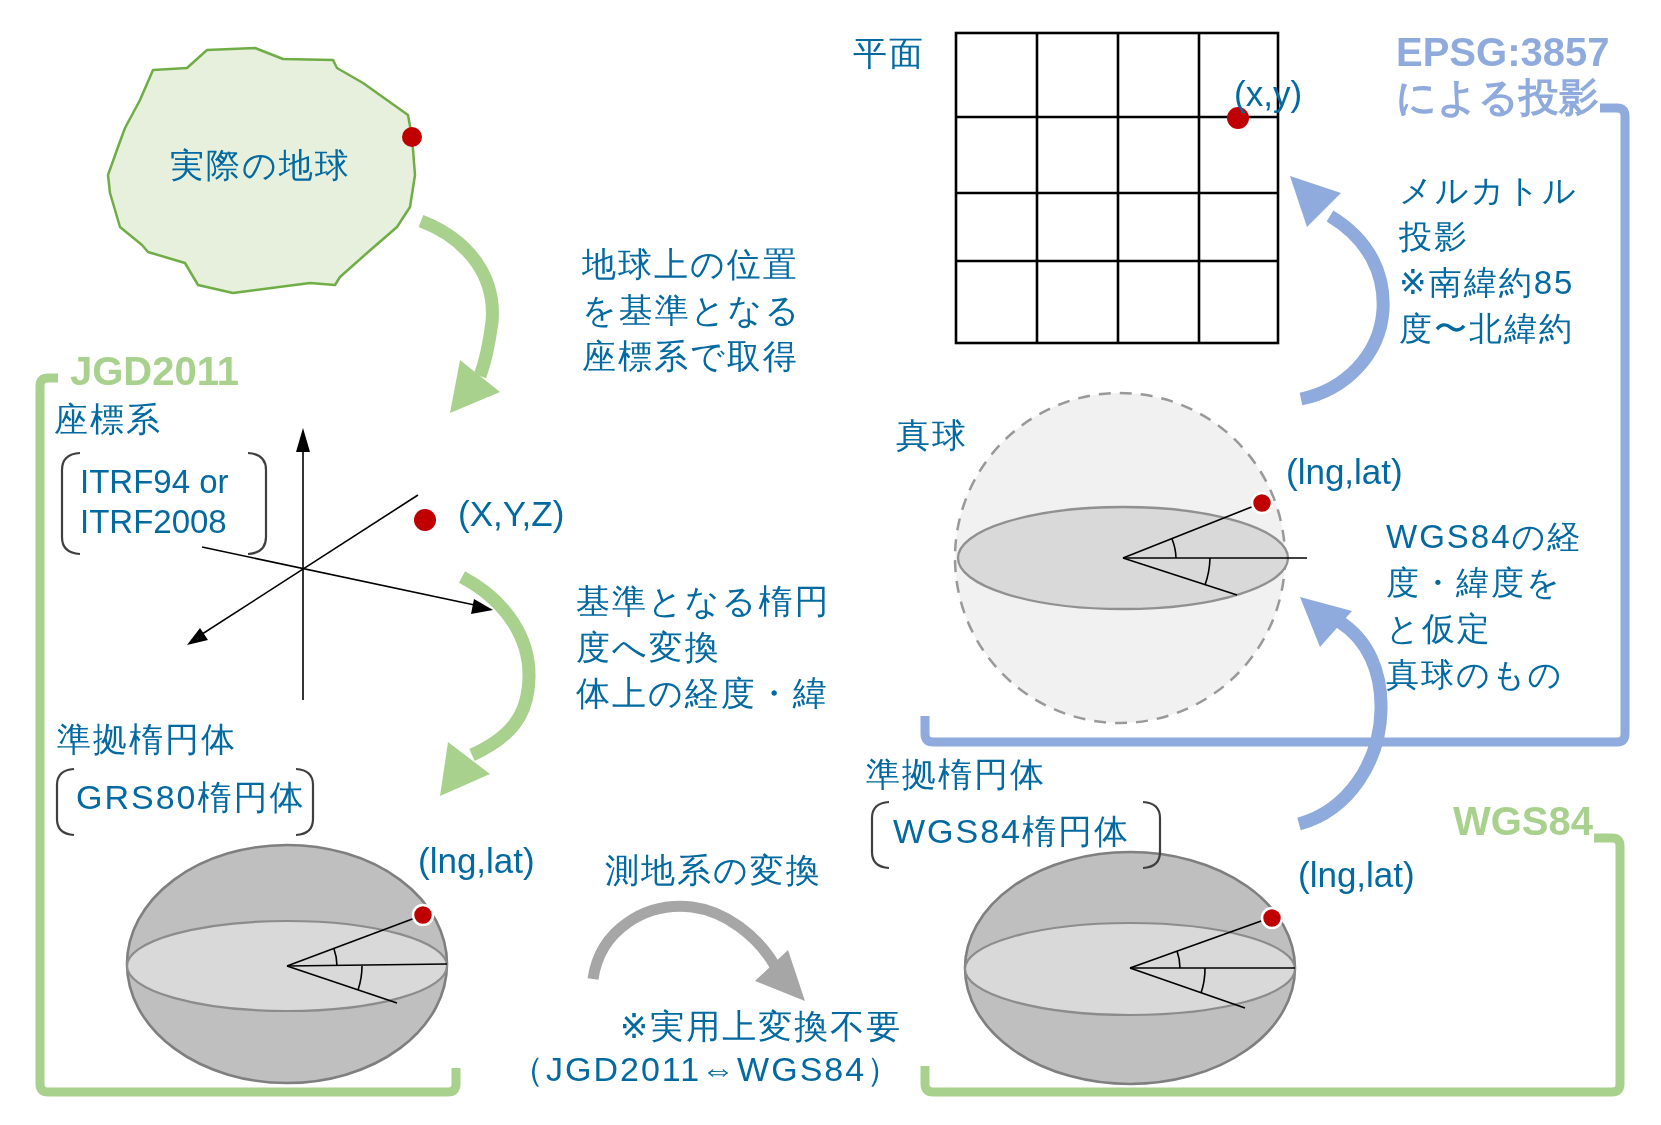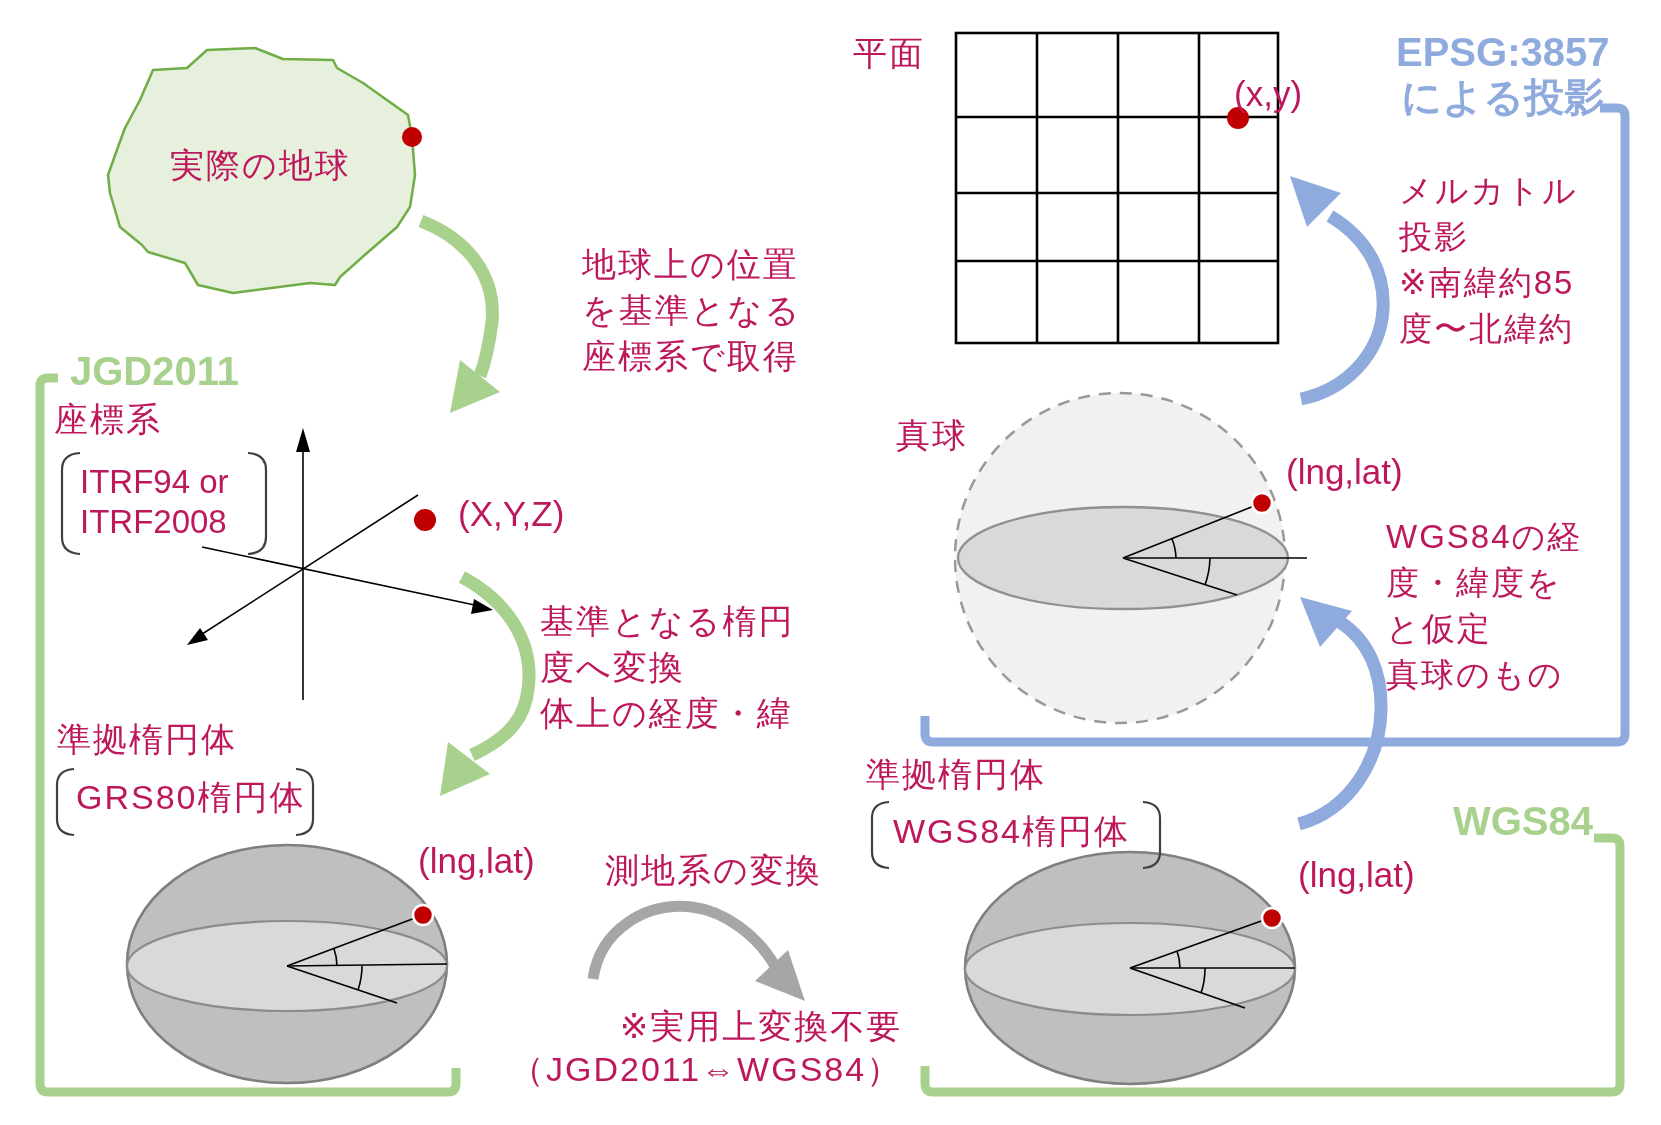--- a/index.html
+++ b/index.html
@@ -8,7 +8,7 @@
     font-family:"Liberation Sans","DejaVu Sans",sans-serif;color:#262626;
   }
   #shapes{position:absolute;left:0;top:0;width:1661px;height:1125px;}
-  .txt{position:absolute;white-space:nowrap;color:#be185d;letter-spacing:2px;}
+  .txt{position:absolute;white-space:nowrap;color:#0369a1;letter-spacing:2px;}
   .fs34{font-size:34px;line-height:1.15;}
   .fs35{font-size:35px;letter-spacing:0;line-height:1.15;}
   .accent{font-weight:bold;font-size:40px;letter-spacing:0;}

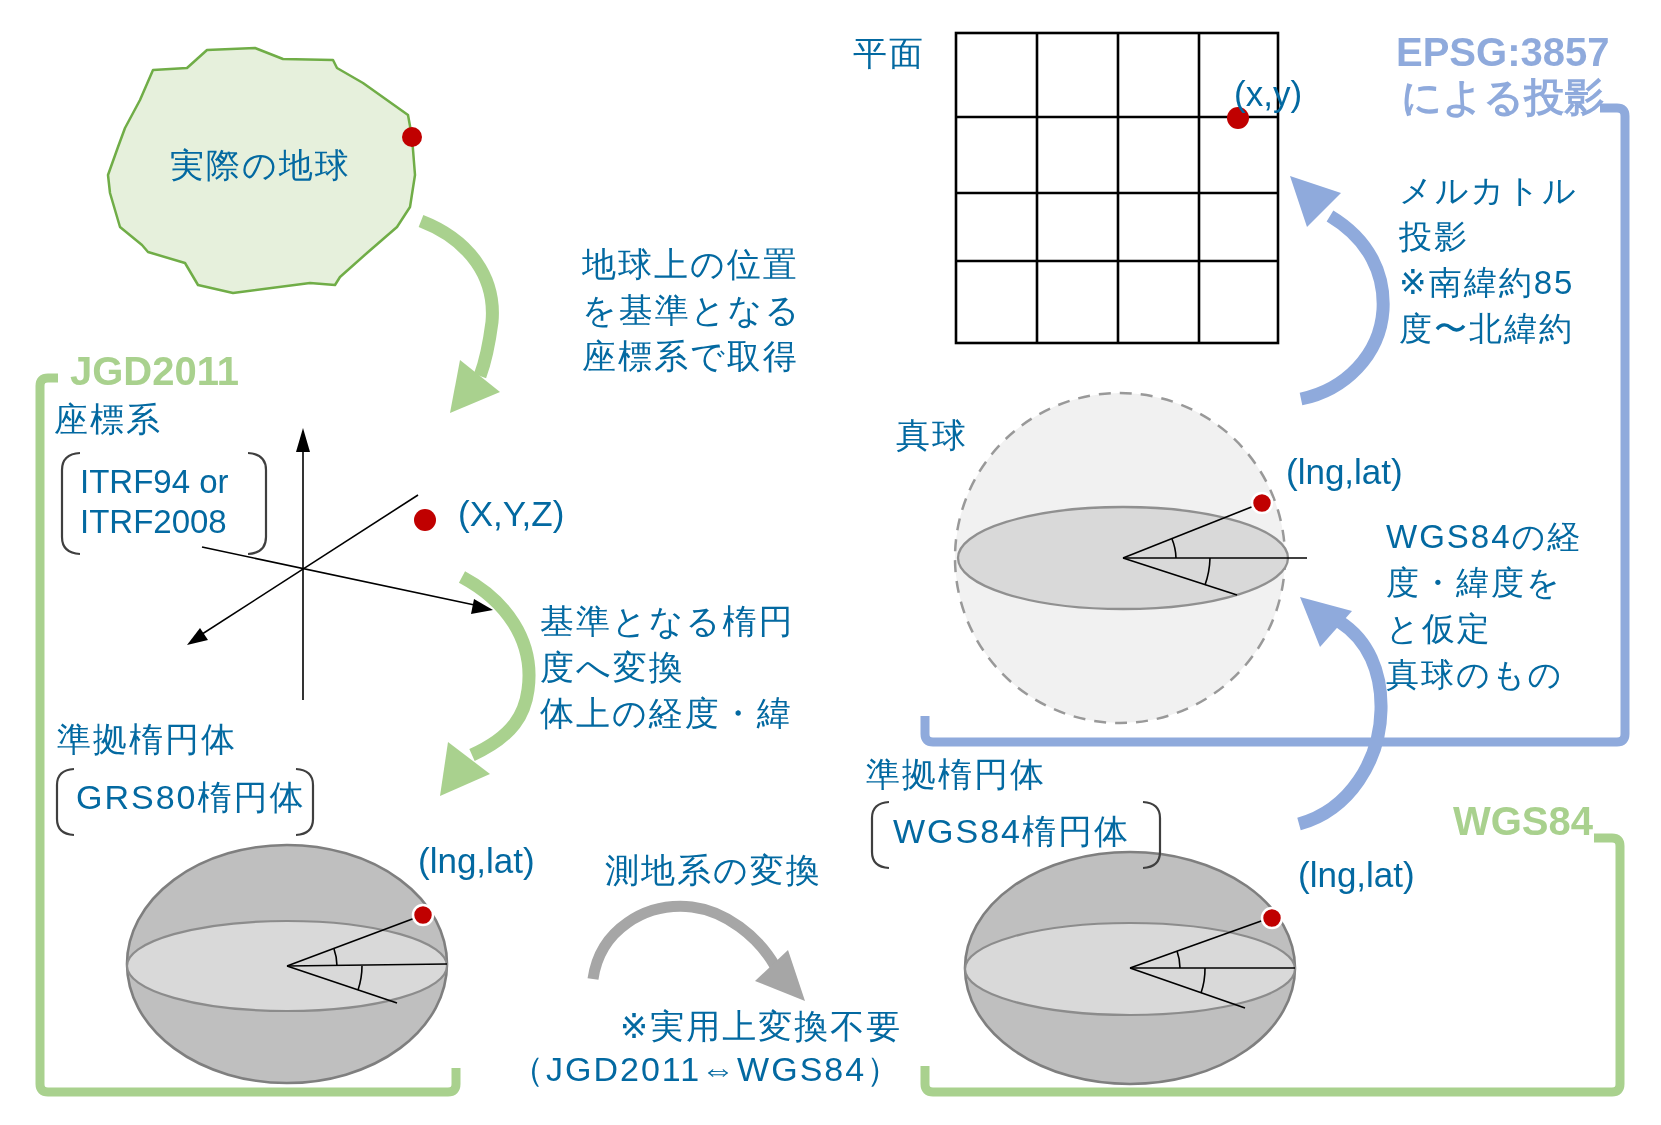--- a/index.html
+++ b/index.html
@@ -172,7 +172,7 @@
   <div class="txt fs34" style="left:853px;top:34px;">平面</div>
   <div class="txt fs35" style="left:1234px;top:74px;">(x,y)</div>
 
-  <div class="txt epsg blue" style="left:1396px;top:30px;text-align:center;">
+  <div class="txt epsg blue" style="left:1396px;top:30px;">
     <div>EPSG:3857</div>
     <div>による投影</div>
   </div>

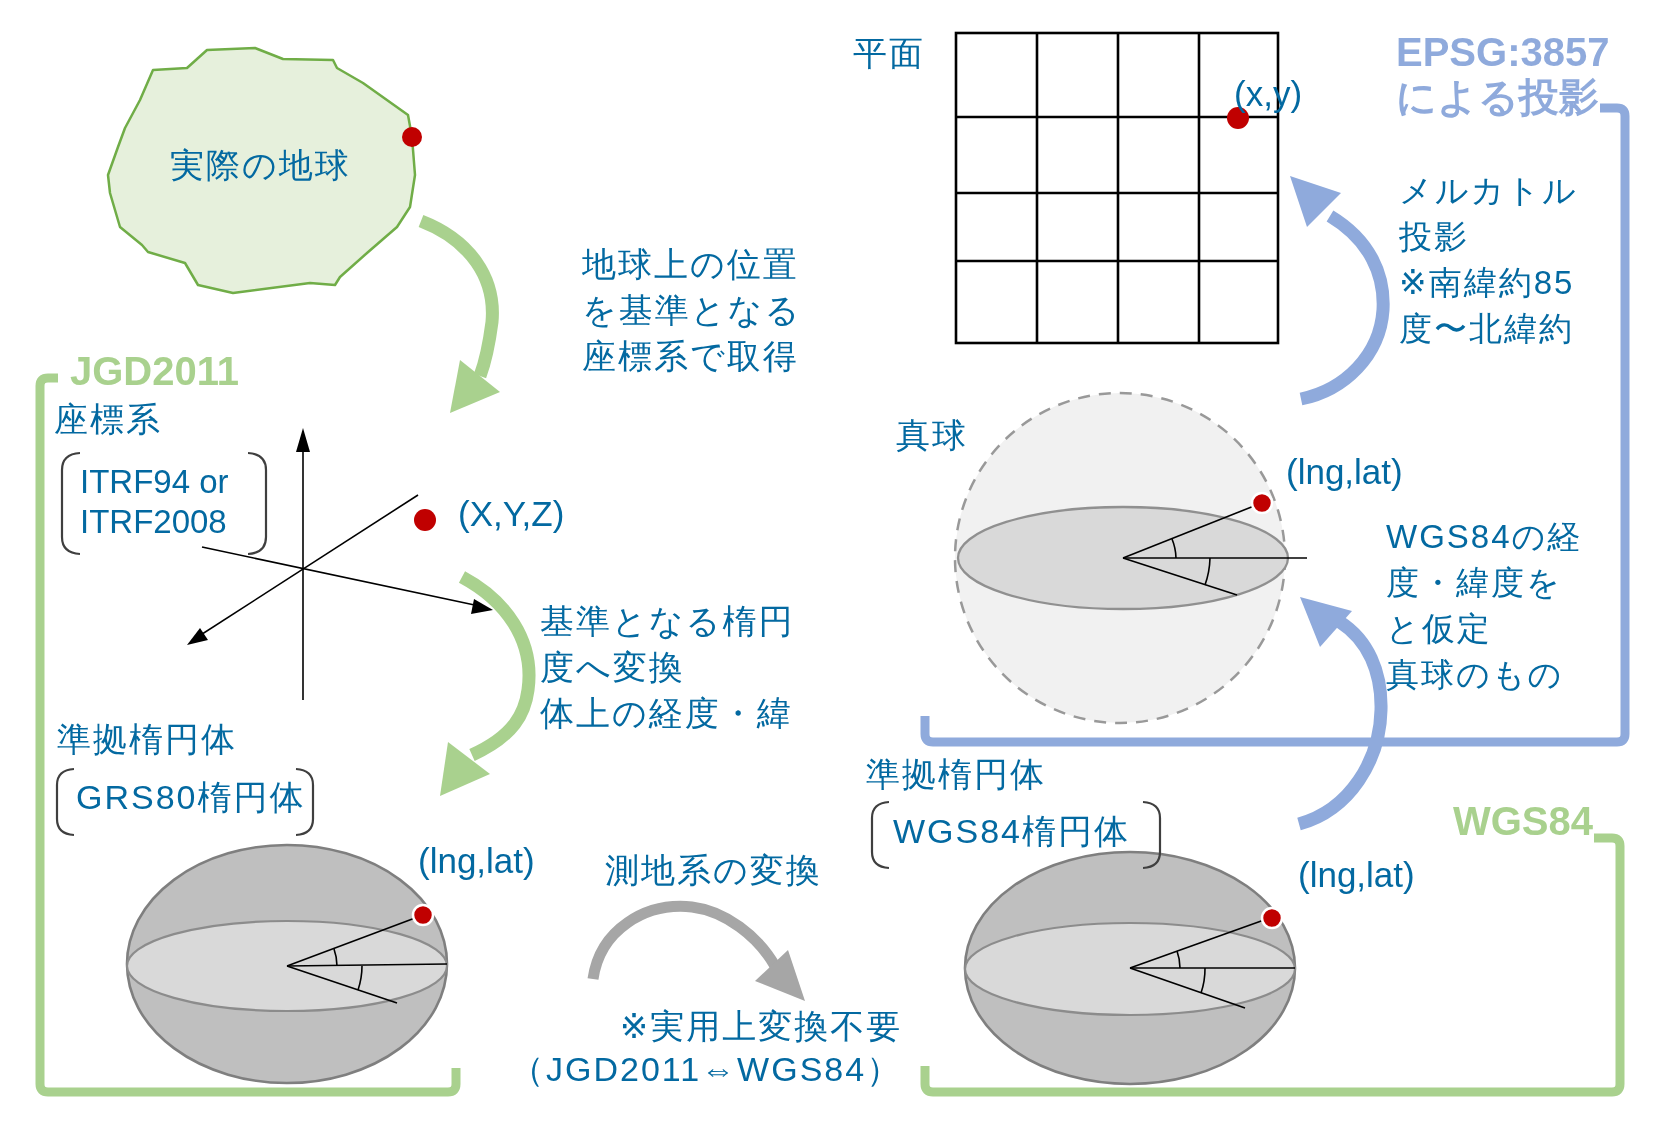--- a/index.html
+++ b/index.html
@@ -153,7 +153,7 @@
 
   <div class="txt fs35" style="left:458px;top:494px;">(X,Y,Z)</div>
 
-  <div class="txt block34" style="left:540px;top:578px;margin-top:20px;">
+  <div class="txt block34" style="left:576px;top:578px;">
     <div>基準となる楕円</div>
     <div>度へ変換</div>
     <div>体上の経度・緯</div>

